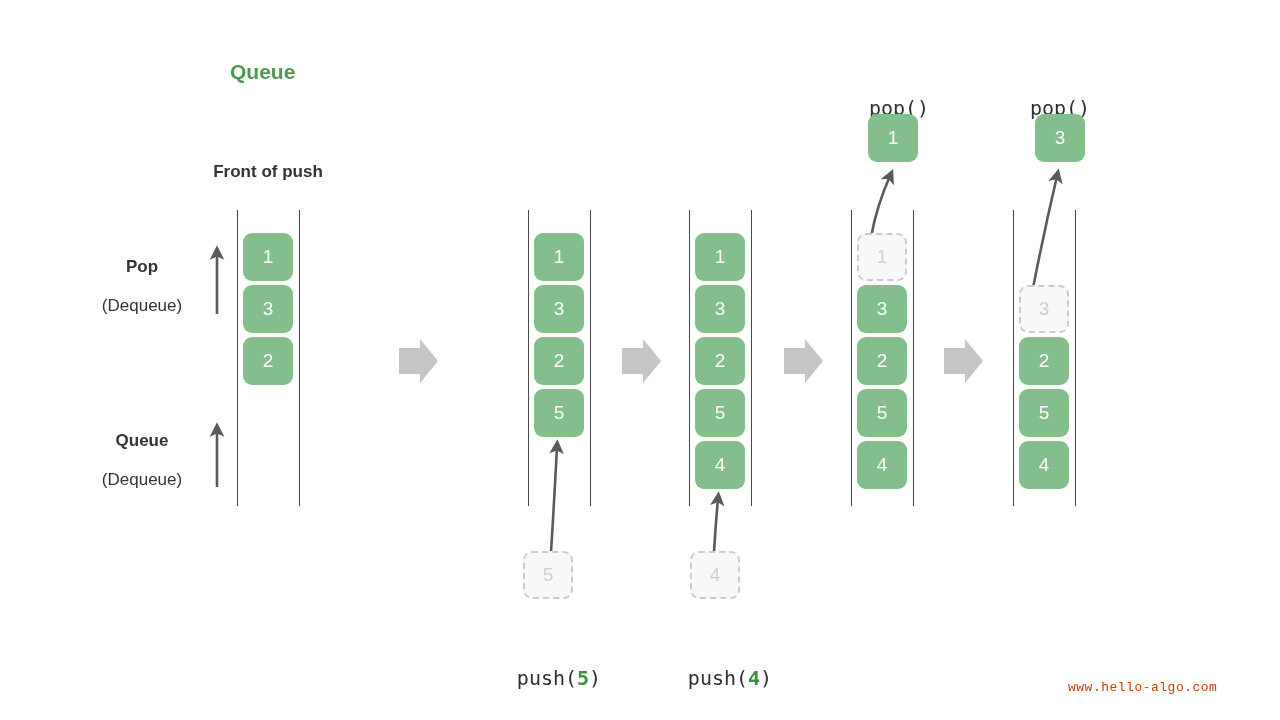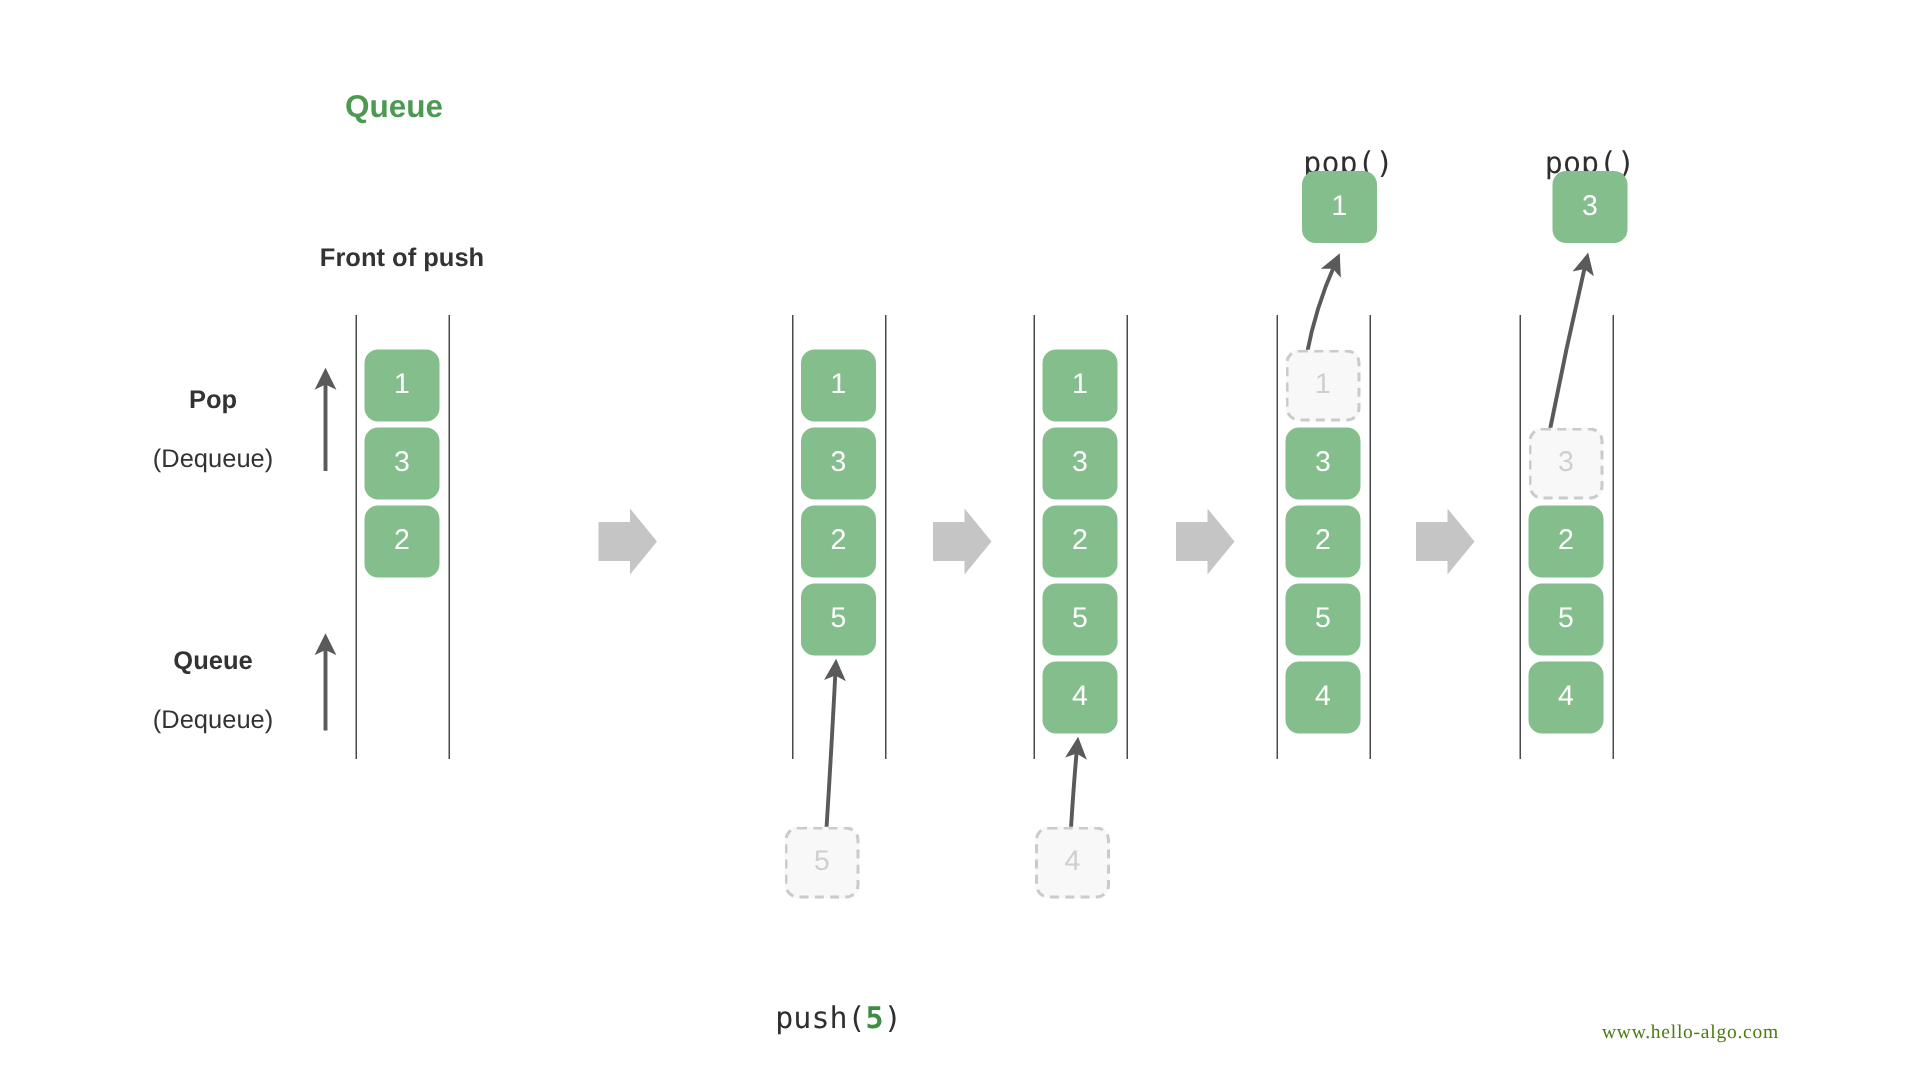--- a/index.html
+++ b/index.html
@@ -199,6 +199,7 @@
 
   <div class="cell ghost" style="left:690px; top:551px;">4</div>
 
+  <div class="code-lbl" style="left:630px; top:632px; width:200px;"><span>push(</span><span class="num">4</span><span>)</span></div>
 
   <div class="code-lbl" style="left:799px; top:62px; width:200px;">pop()</div>
 

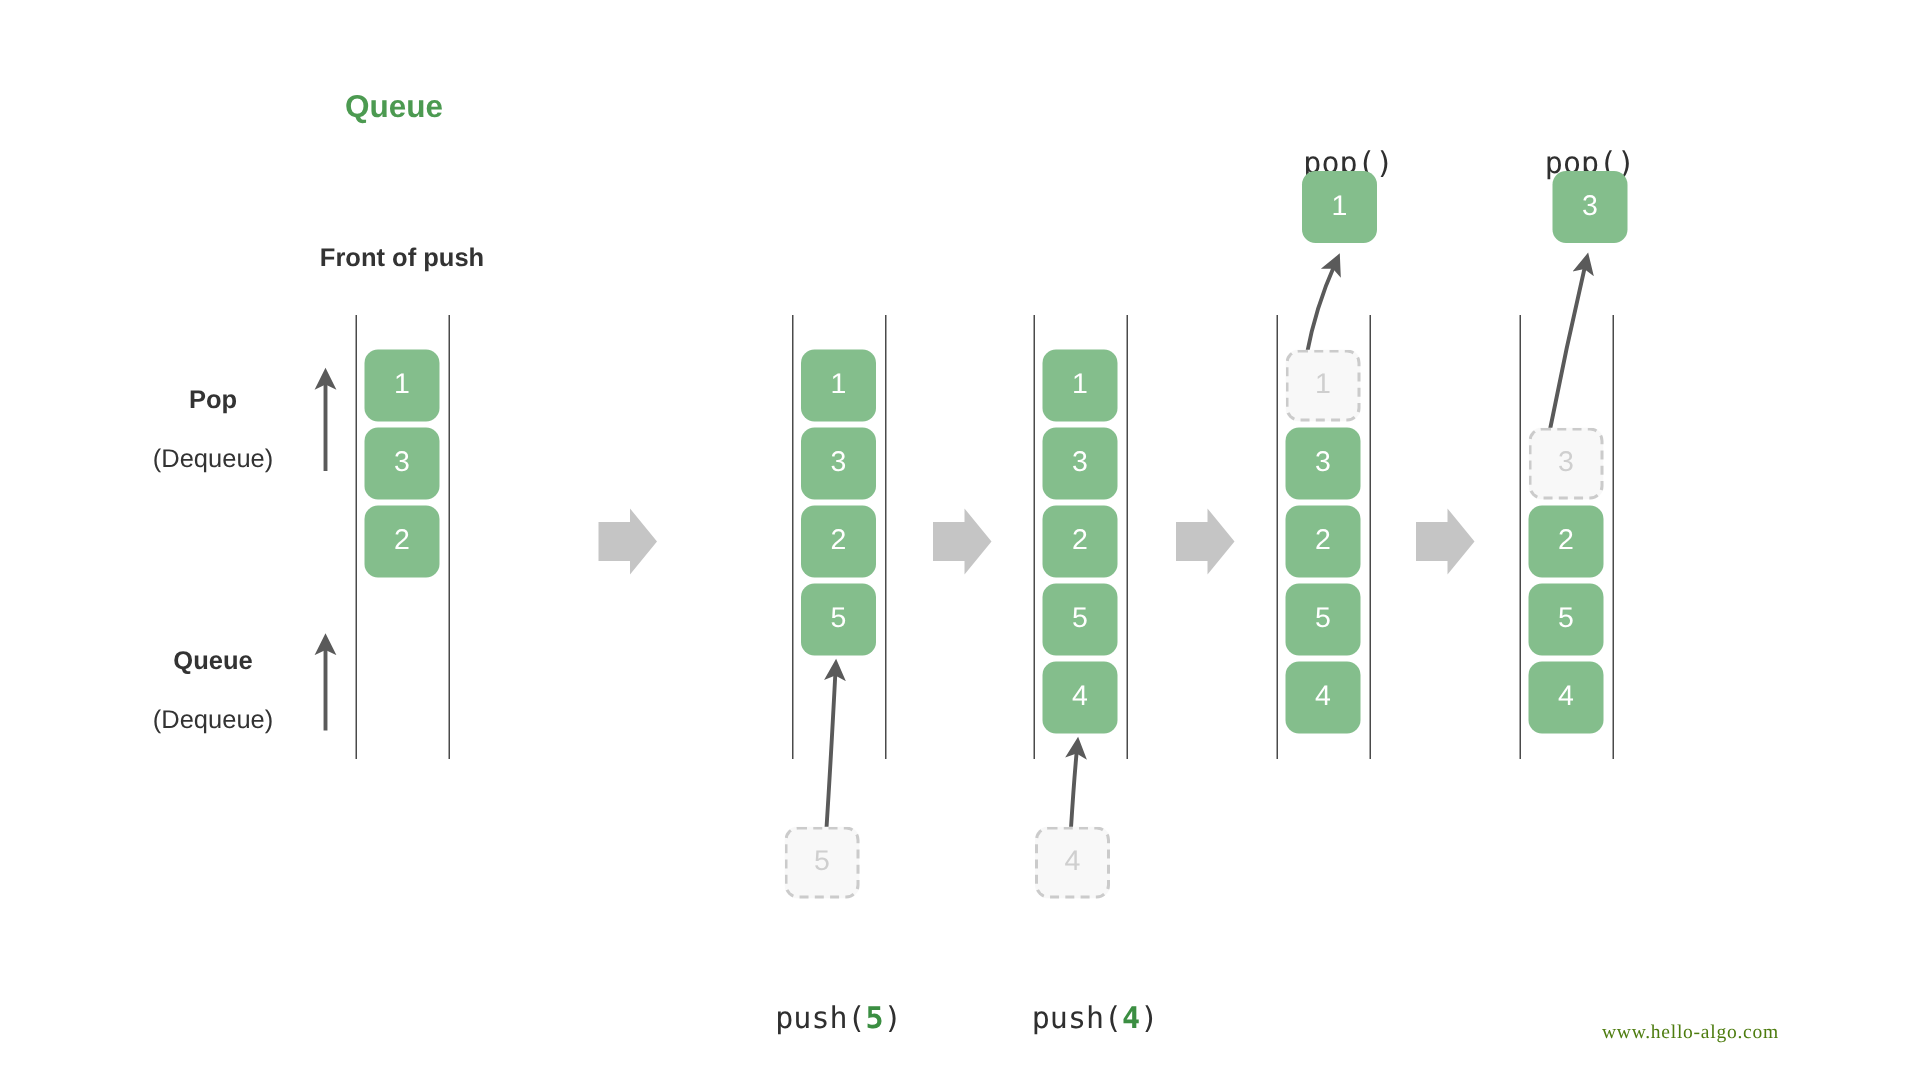--- a/index.html
+++ b/index.html
@@ -63,9 +63,9 @@
   }
   .watermark {
     position: absolute;
-    font-family: Liberation Serif, serif;
+    font-family: Liberation Mono, monospace;
     font-size: 13px;
-    color: #4d7c0f;
+    color: #c2410c;
     letter-spacing: 0.5px;
     white-space: nowrap;
   }

